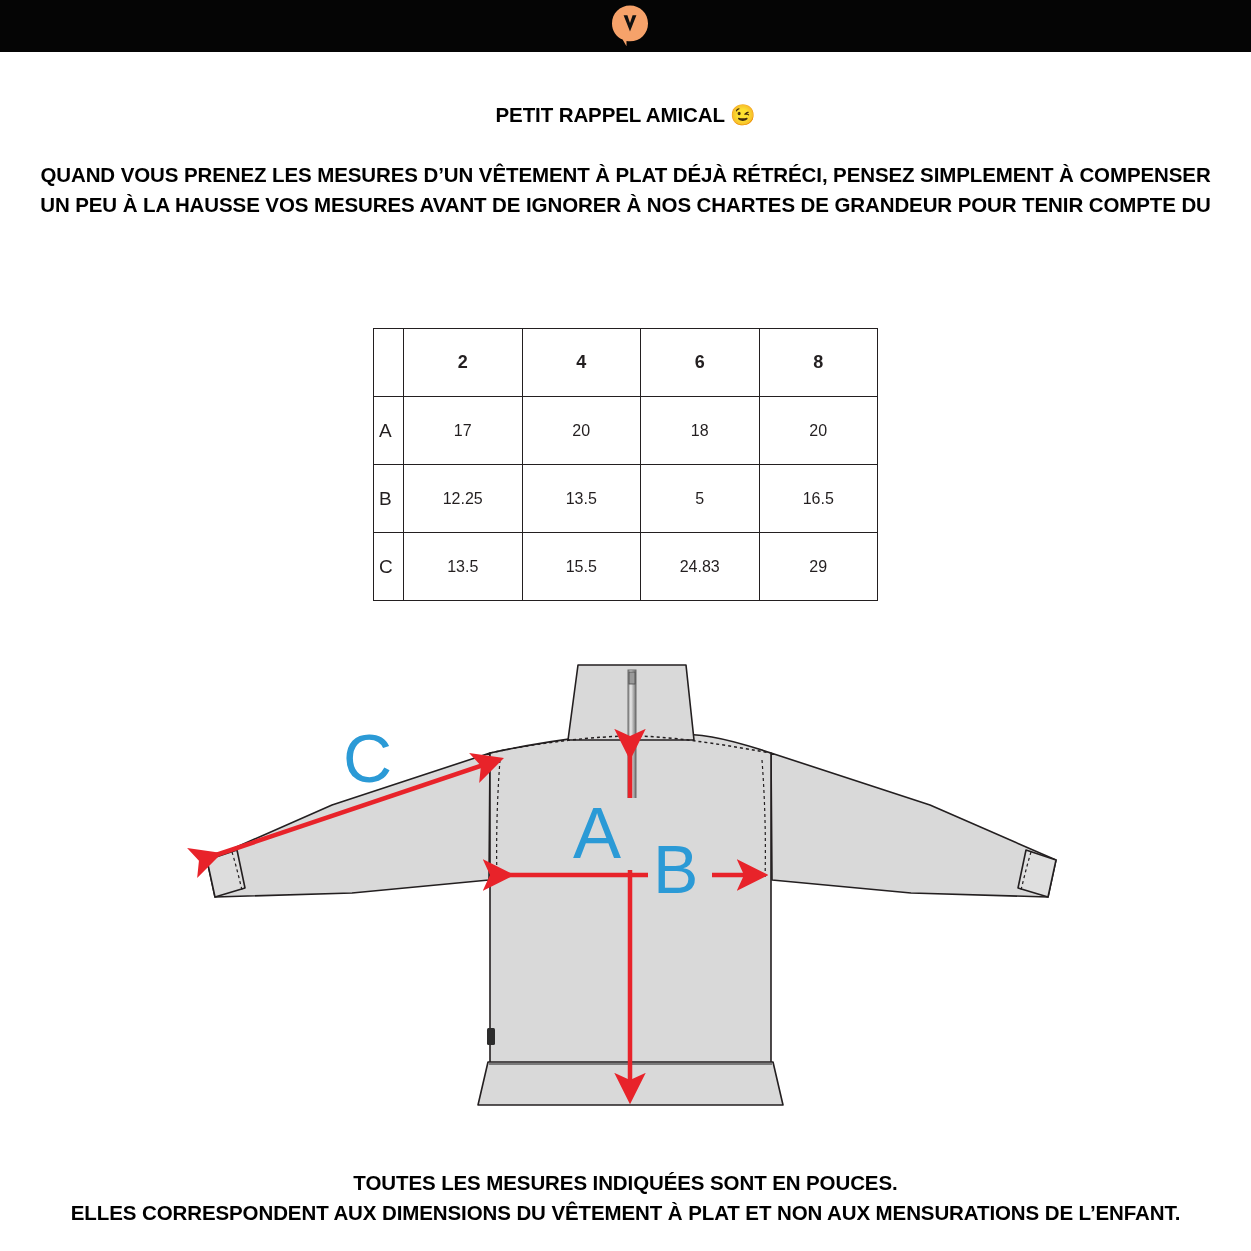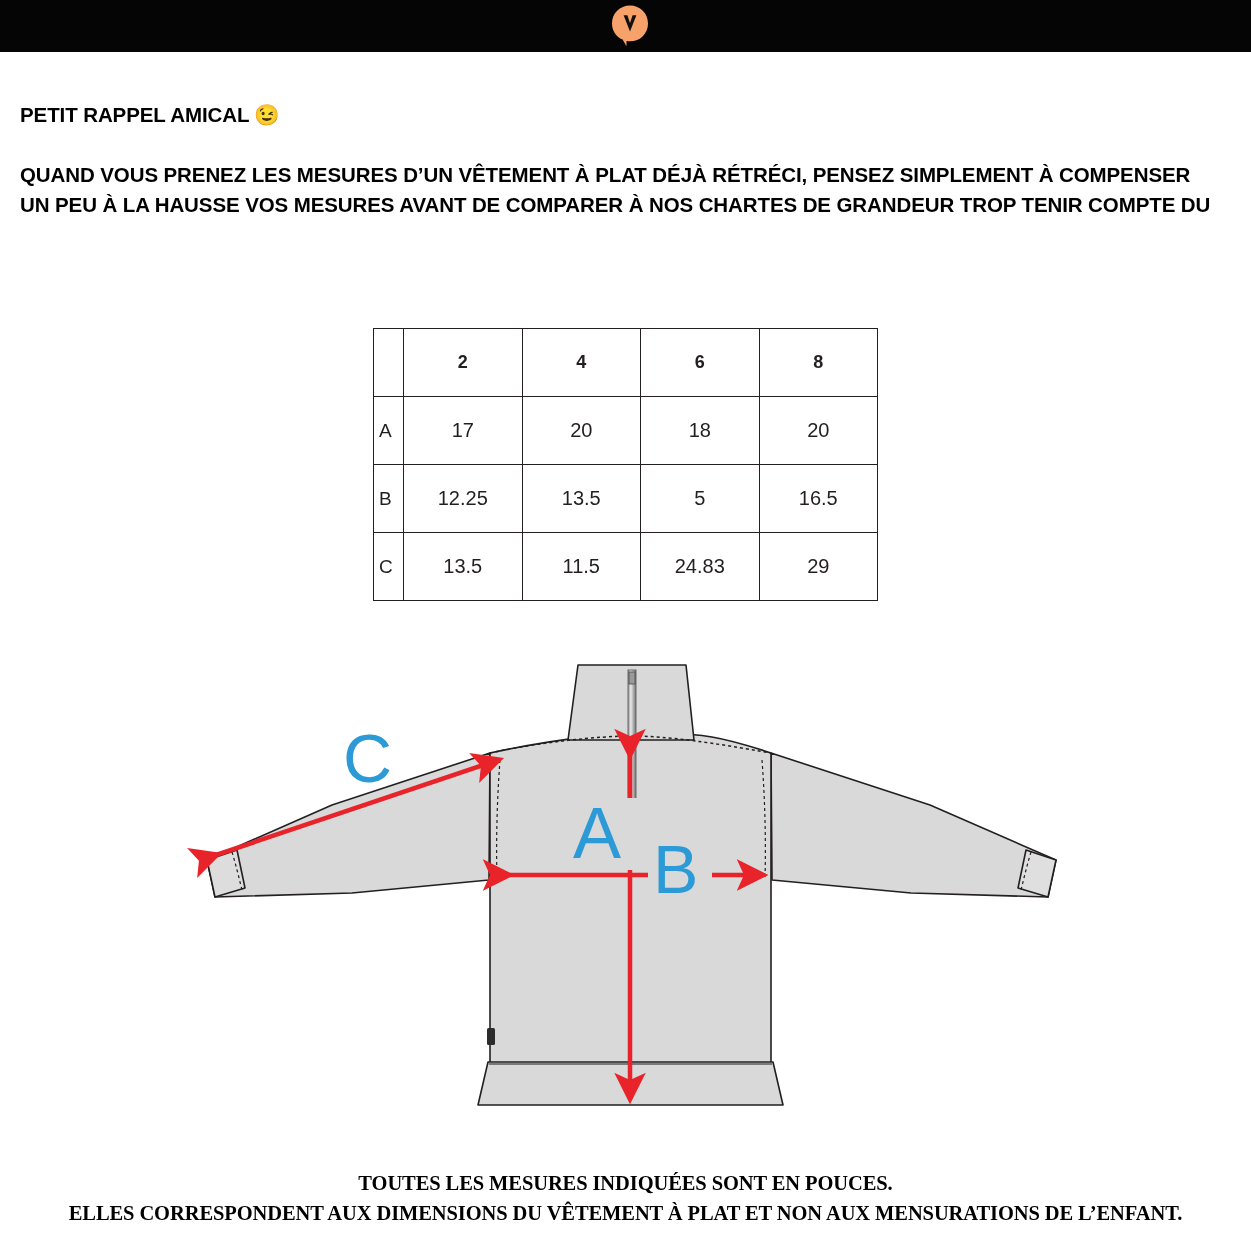--- a/index.html
+++ b/index.html
@@ -25,7 +25,7 @@
   
   .copy{
     position:absolute;left:20px;top:100px;width:1211px;
-    text-align:left;
+    text-align:center;
     font-weight:bold;
     font-size:20.5px;
     line-height:30px;

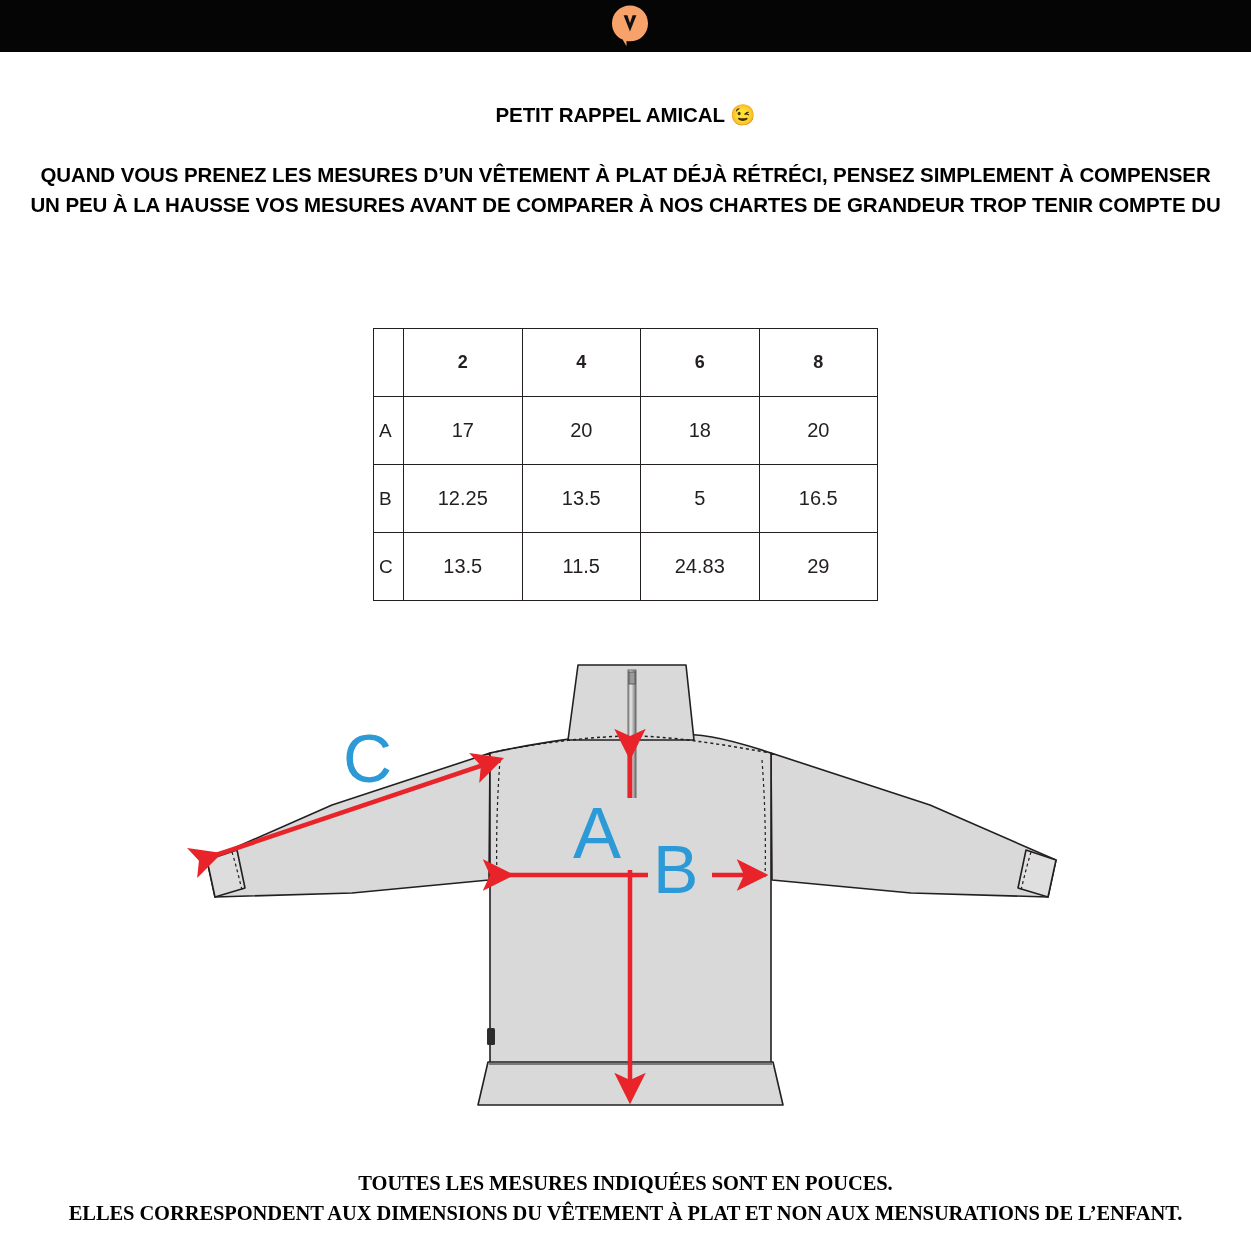--- a/index.html
+++ b/index.html
@@ -90,7 +90,7 @@
   <div>PETIT RAPPEL AMICAL 😉</div>
   <div class="blockgap"></div>
   <div>QUAND VOUS PRENEZ LES MESURES D’UN VÊTEMENT À PLAT DÉJÀ RÉTRÉCI, PENSEZ SIMPLEMENT À COMPENSER</div>
-  <div>UN PEU À LA HAUSSE VOS MESURES AVANT DE COMPARER À NOS CHARTES DE GRANDEUR TROP TENIR COMPTE DU</div>
+  <div>UN PEU À LA HAUSSE VOS MESURES AVANT DE IGNORER À NOS CHARTES DE GRANDEUR POUR TENIR COMPTE DU</div>
 </div>
 
 <div class="tablewrap">

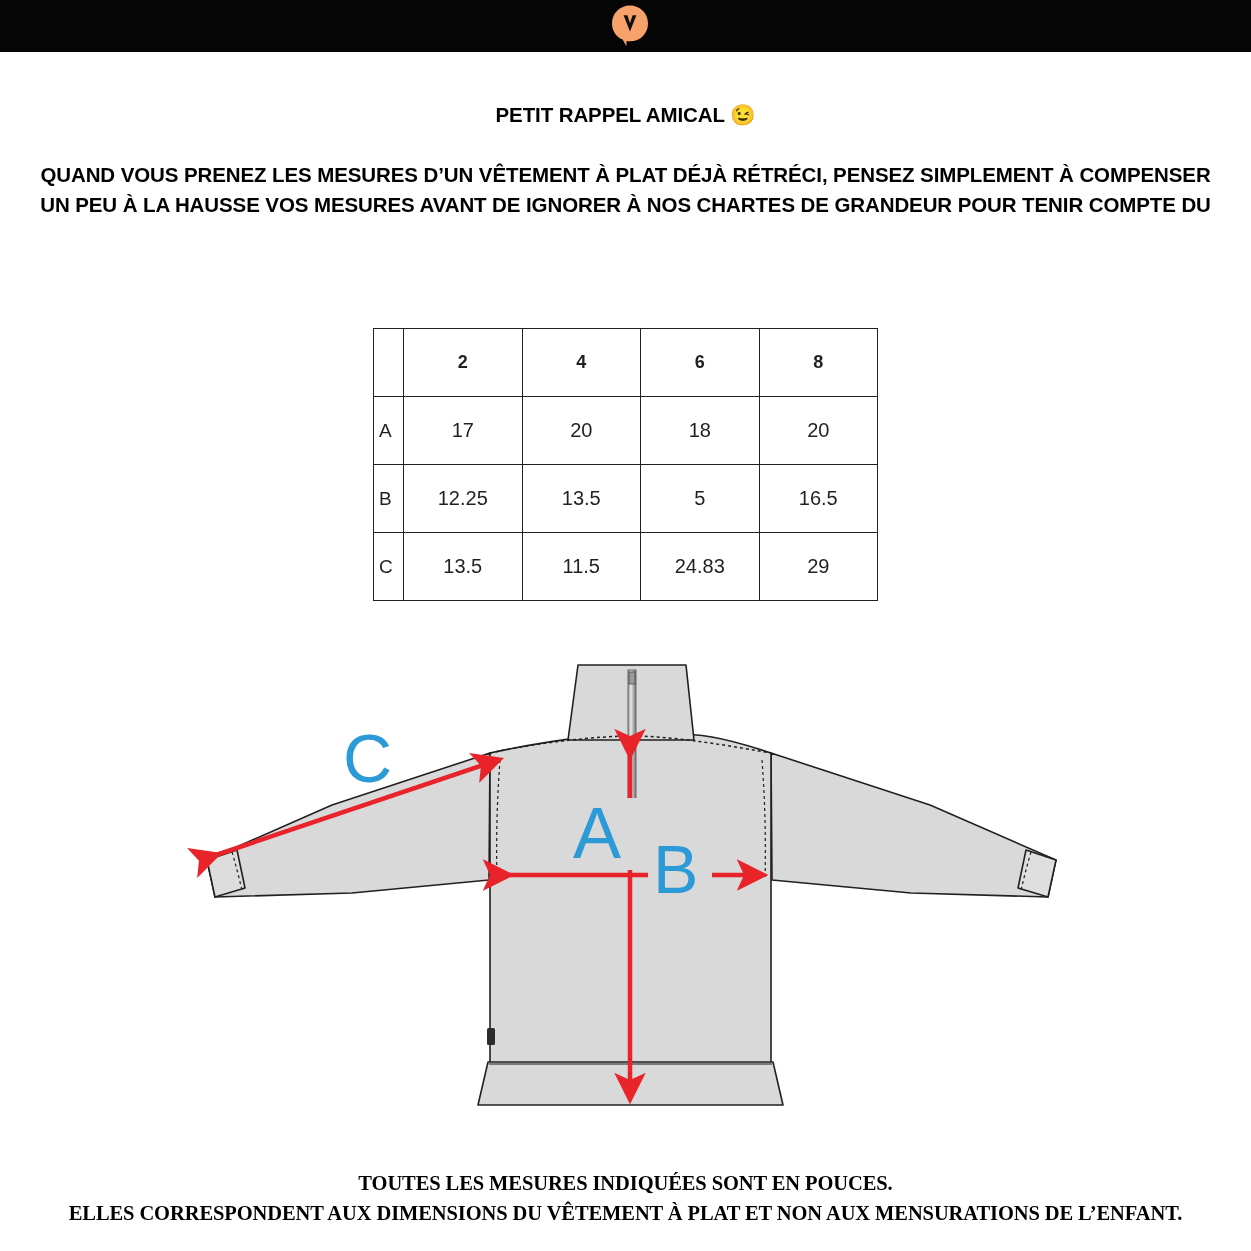--- a/index.html
+++ b/index.html
@@ -46,7 +46,7 @@
     height:67px;
     text-align:center;
     vertical-align:middle;
-    font-size:20px;
+    font-size:16px;
     font-weight:normal;
     color:#231f20;
     padding:0;

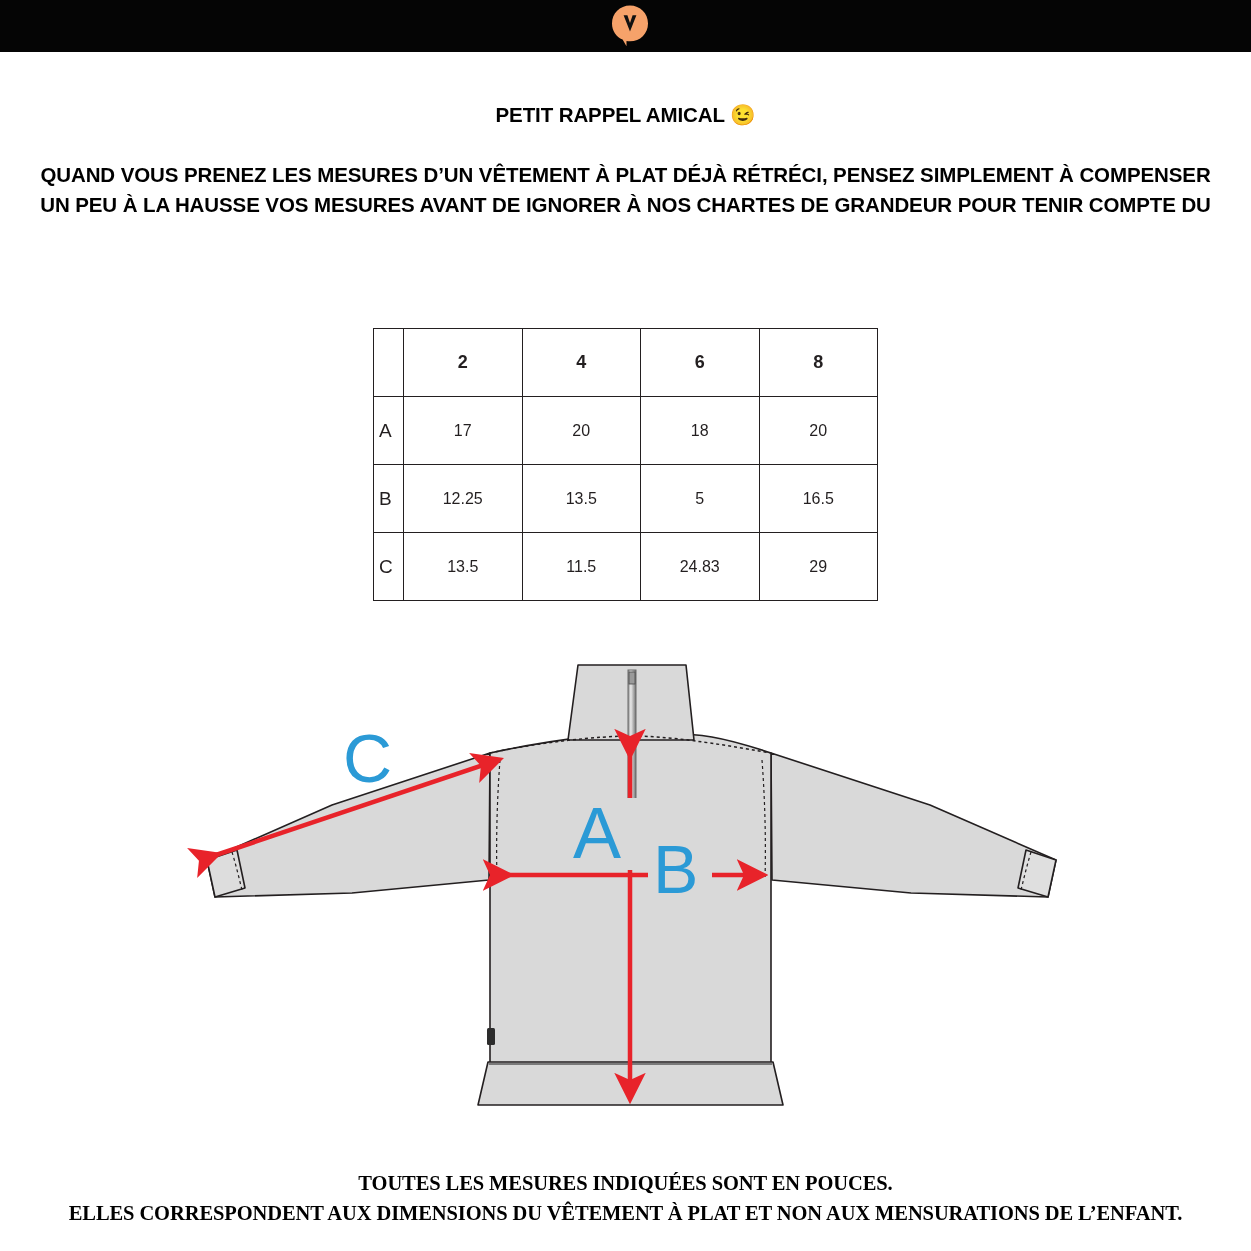--- a/index.html
+++ b/index.html
@@ -122,7 +122,7 @@
       <tr>
         <td class="rowlabel">C</td>
         <td>13.5</td>
-        <td>11.5</td>
+        <td>15.5</td>
         <td>24.83</td>
         <td>29</td>
       </tr>

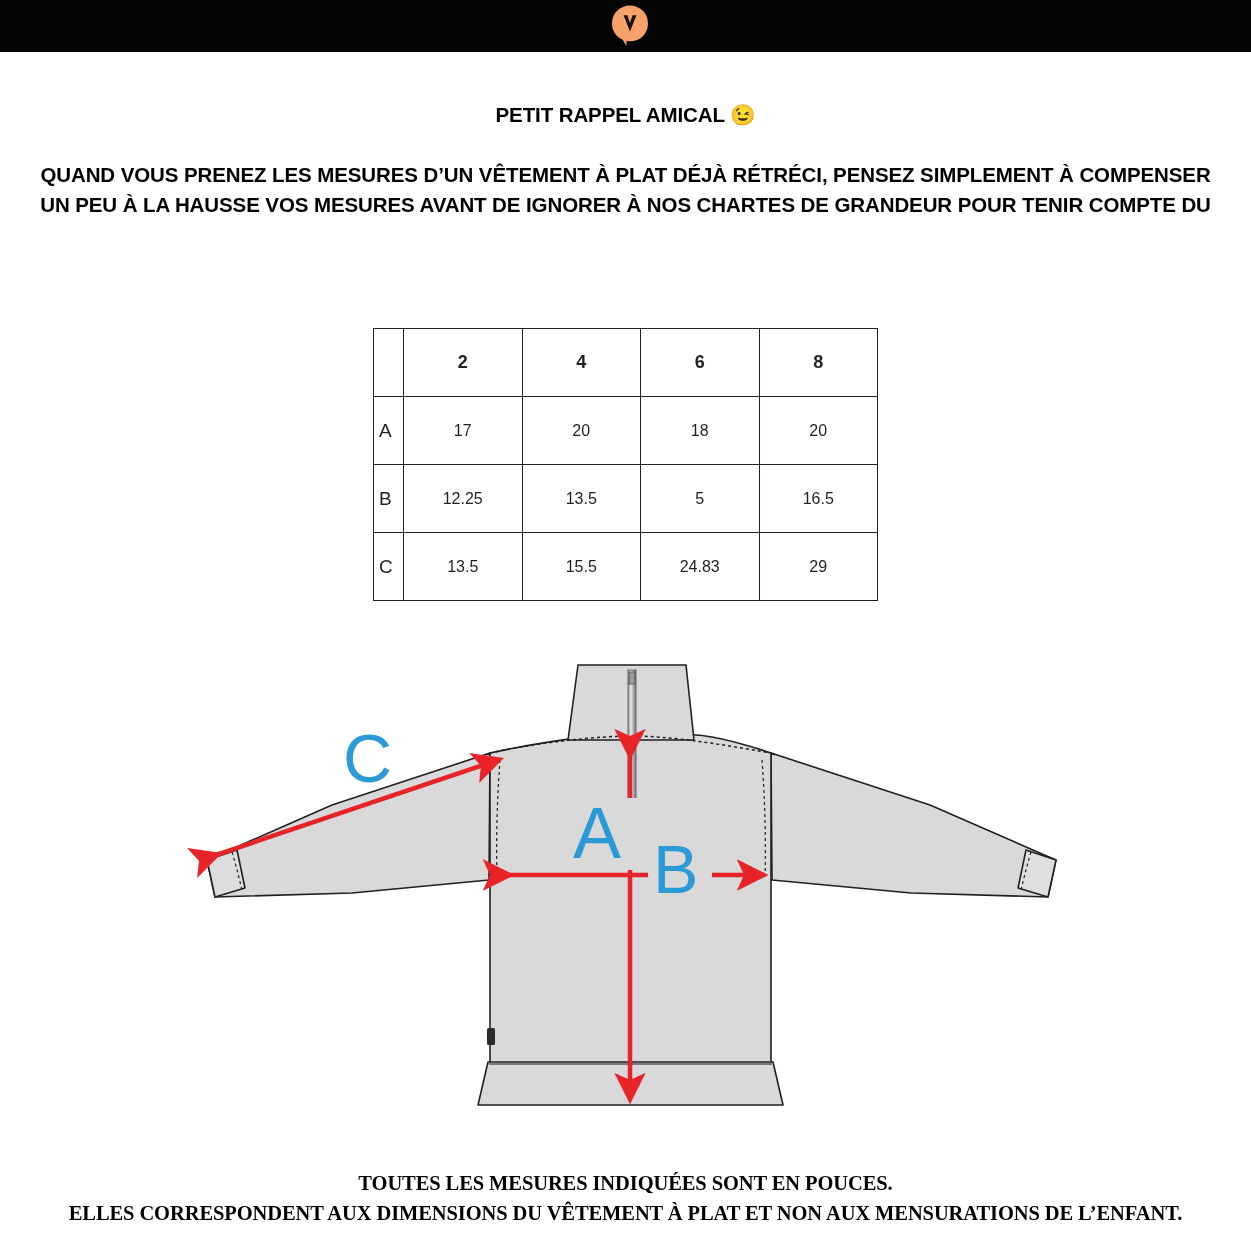--- a/index.html
+++ b/index.html
@@ -71,7 +71,6 @@
     position:absolute;left:20px;top:1168px;width:1211px;
     text-align:center;font-weight:bold;font-size:20.5px;line-height:30px;
     letter-spacing:-0.1px;
-    font-family:Liberation Serif, serif;
   }
 </style>
 </head>

